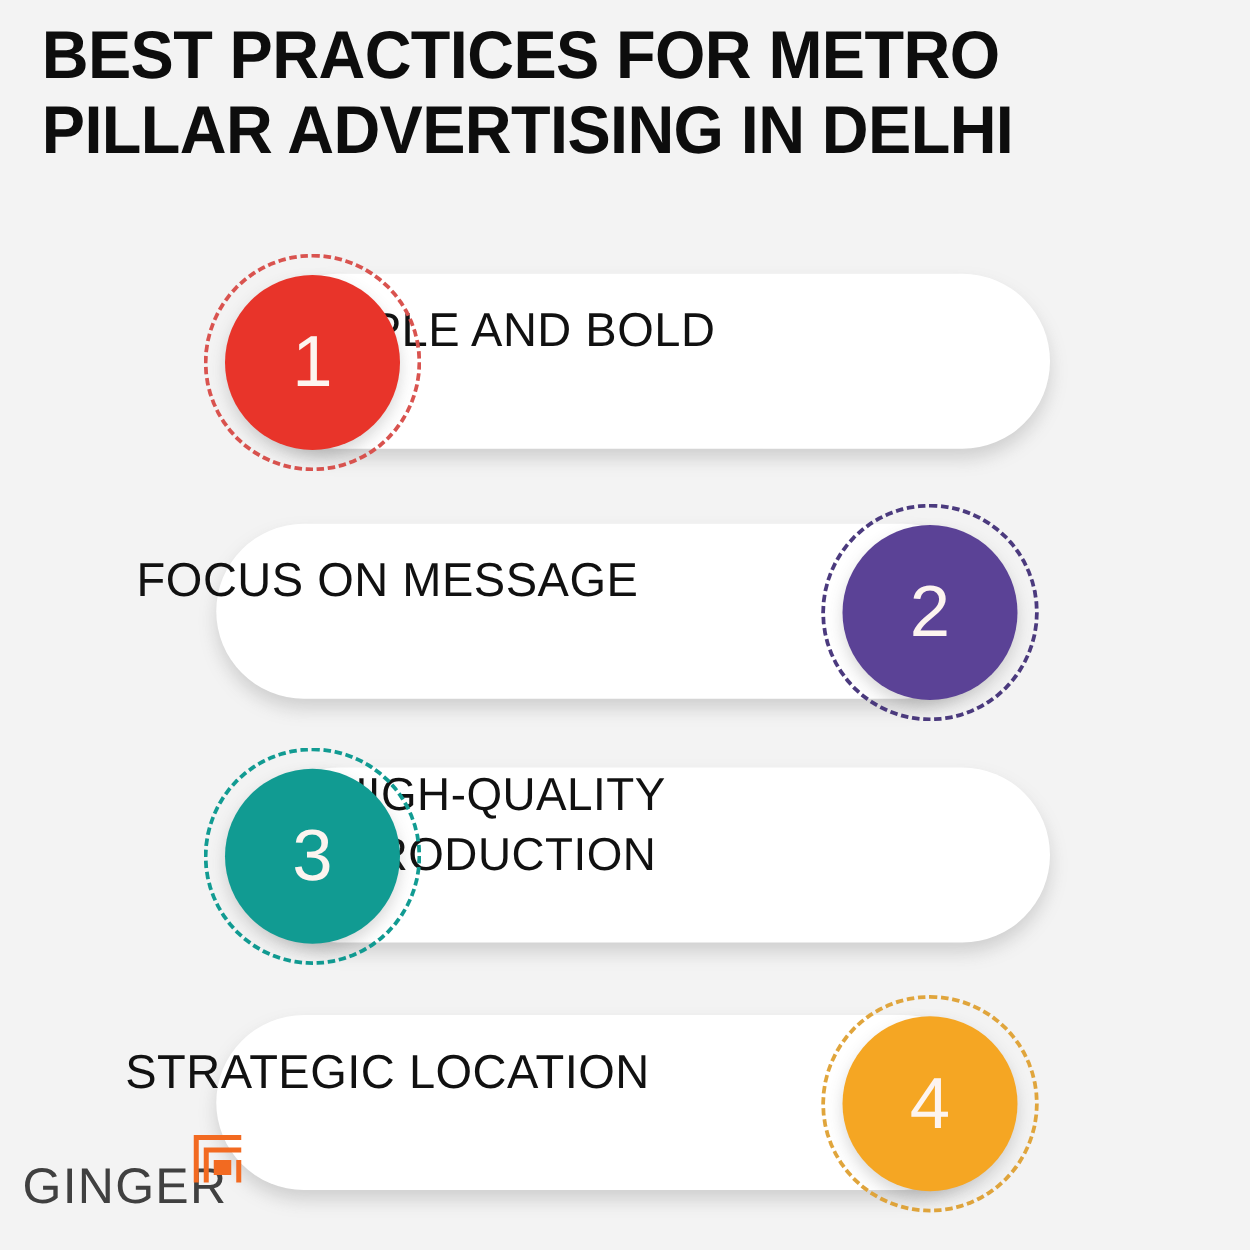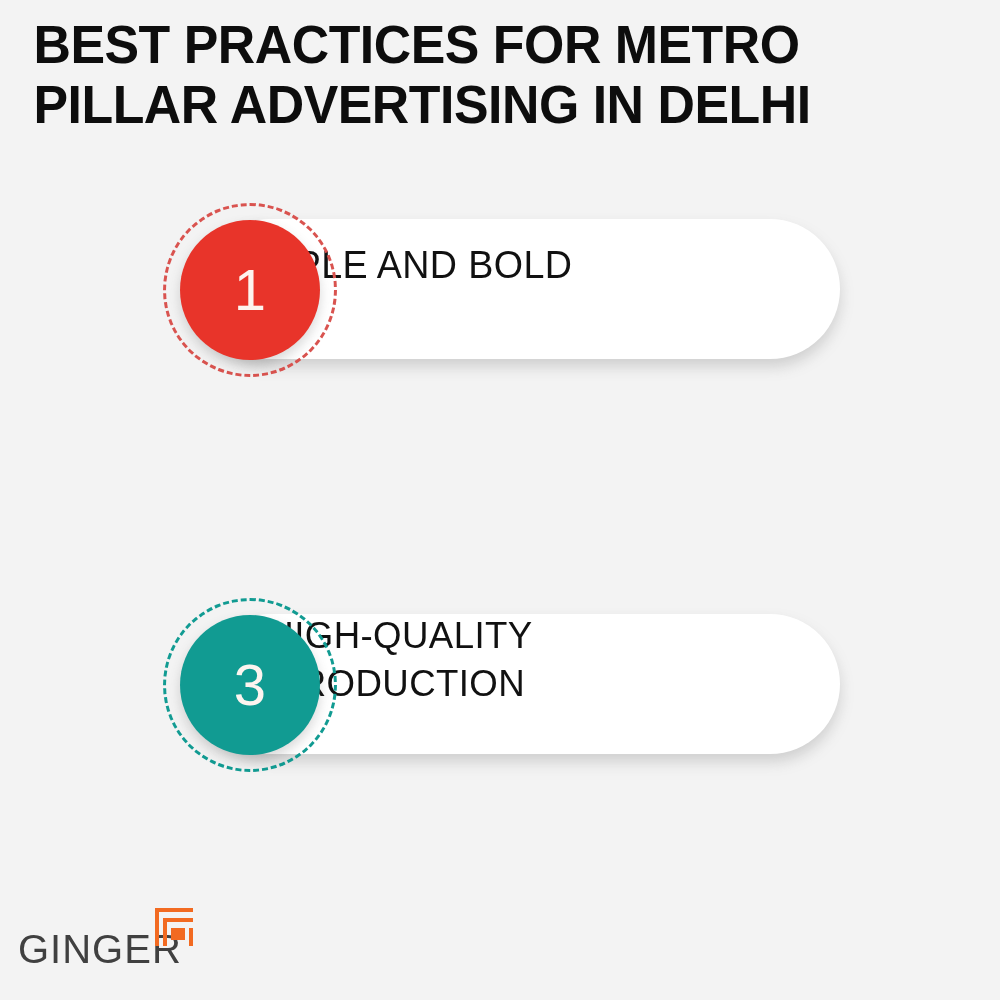--- a/index.html
+++ b/index.html
@@ -198,6 +198,16 @@
     </div>
   </div>
 
+  <div class="row row-2">
+    <div class="pill pill-right"></div>
+    <div class="pill-label label-right">FOCUS ON MESSAGE</div>
+    <div class="badge badge-right">
+      <div class="ring" style="border-color:#4b3a7e;"></div>
+      <div class="disc" style="background:#5b4296;">
+        <span class="disc-num">2</span>
+      </div>
+    </div>
+  </div>
 
   <div class="row row-3">
     <div class="pill pill-left"></div>

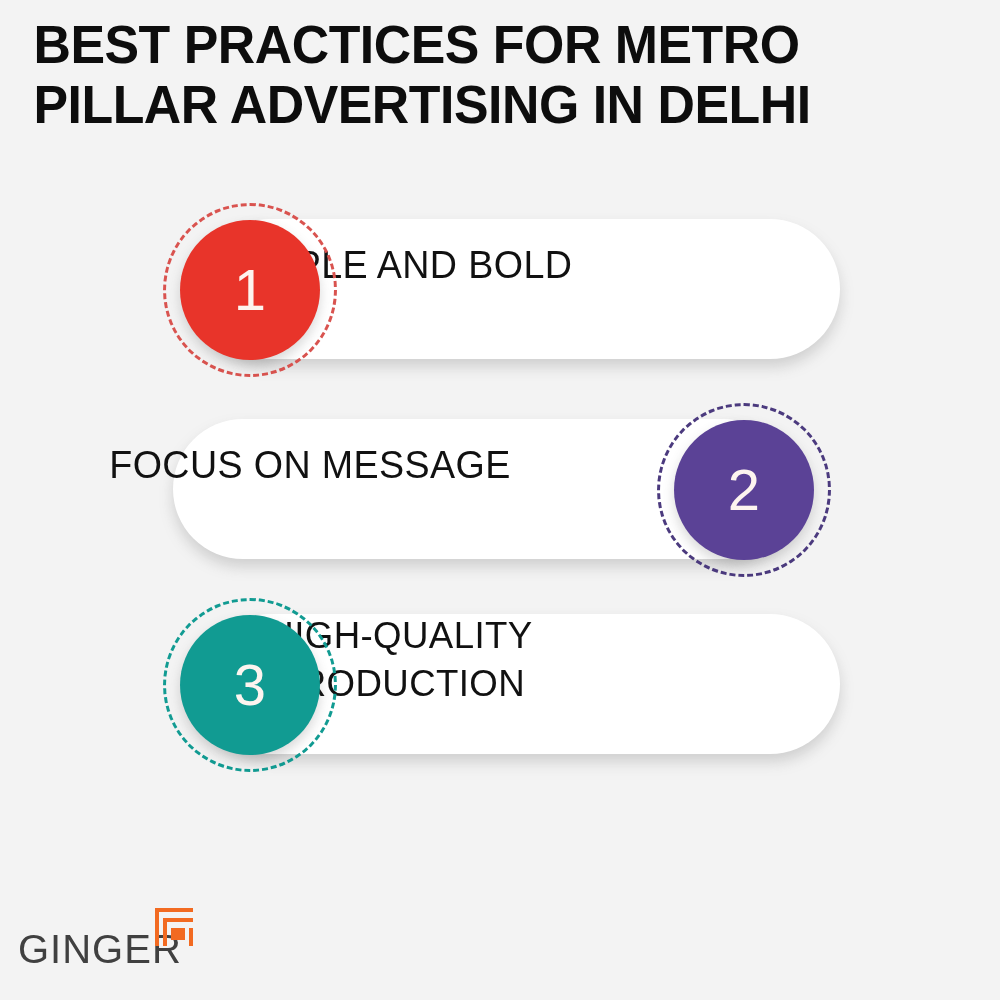--- a/index.html
+++ b/index.html
@@ -225,6 +225,16 @@
     </div>
   </div>
 
+  <div class="row row-4">
+    <div class="pill pill-right"></div>
+    <div class="pill-label label-right">STRATEGIC LOCATION</div>
+    <div class="badge badge-right">
+      <div class="ring" style="border-color:#e0a53c;"></div>
+      <div class="disc" style="background:#f5a623;">
+        <span class="disc-num">4</span>
+      </div>
+    </div>
+  </div>
 
 </div>
 

